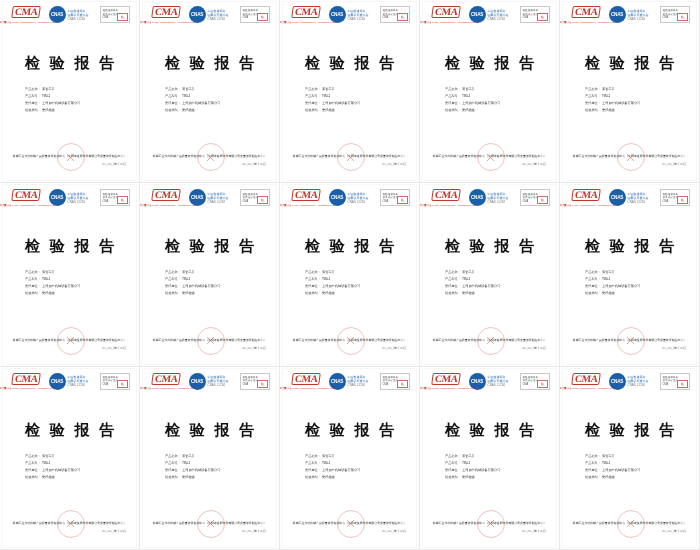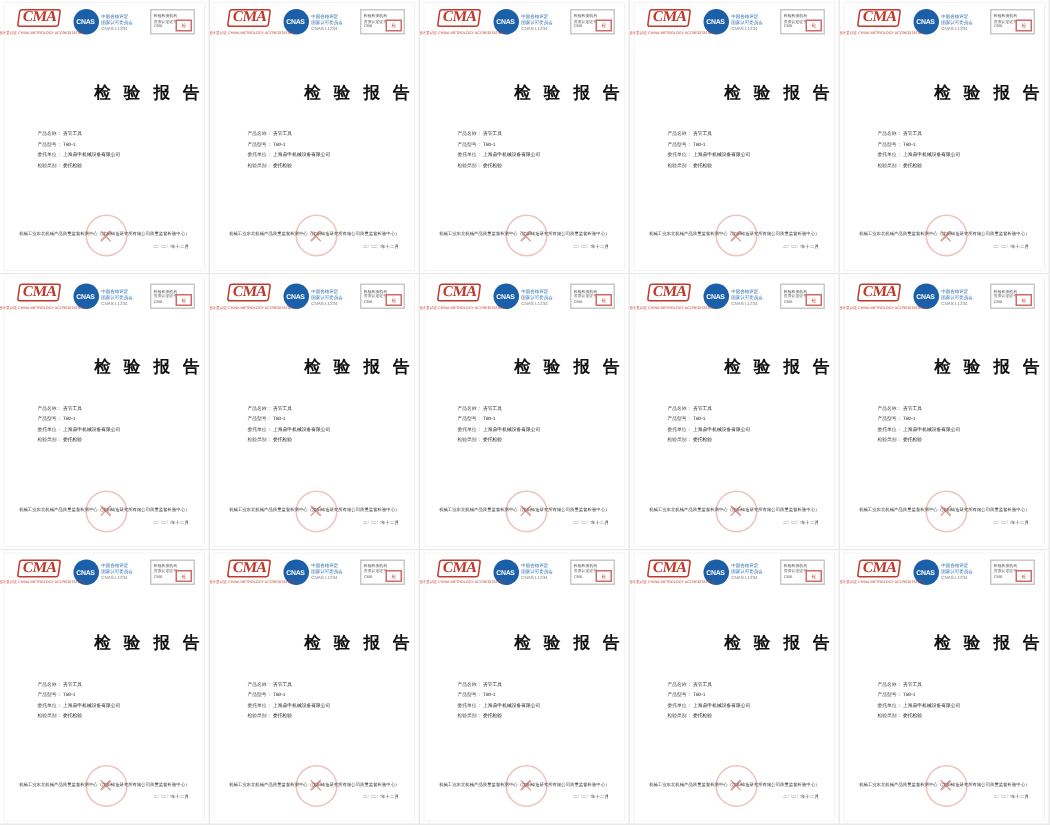--- a/index.html
+++ b/index.html
@@ -149,9 +149,9 @@
     top: 52px;
     left: 0;
     right: 0;
-    text-align: right;
+    text-align: center;
     font-family: "Liberation Serif", serif;
-    font-size: 11px;
+    font-size: 15px;
     font-weight: bold;
     letter-spacing: 3px;
     color: #111;

